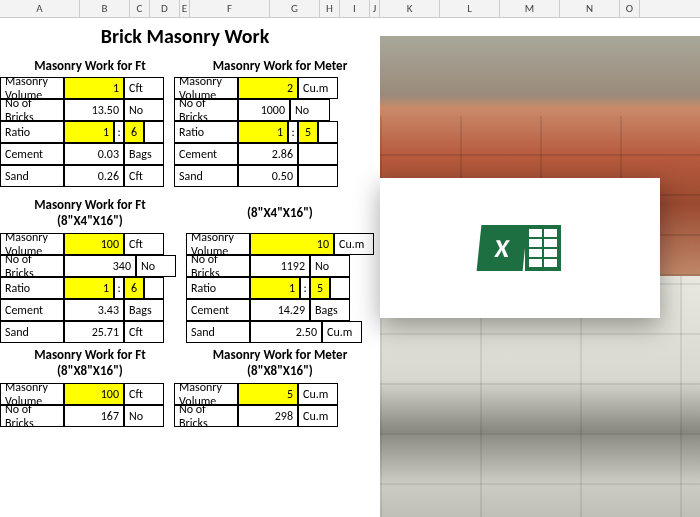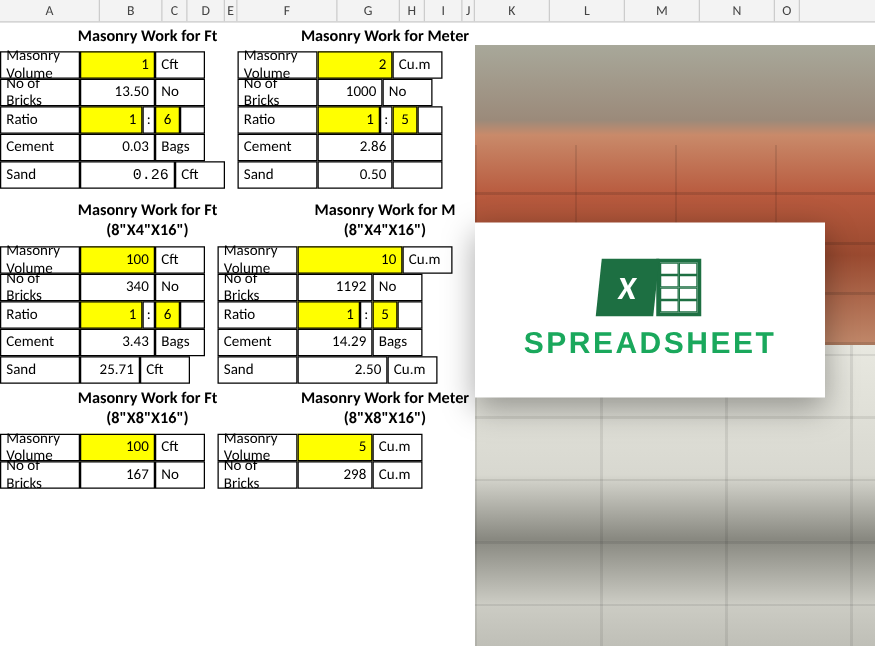--- a/index.html
+++ b/index.html
@@ -81,6 +81,7 @@
     <div class="overlay-text">SPREADSHEET</div>
   </div>
 
+  <div class="title">Brick Masonry Work</div>
   <div class="headers-group">
     <div class="subhead">Masonry Work for Ft</div>
     <div class="spacer"></div>

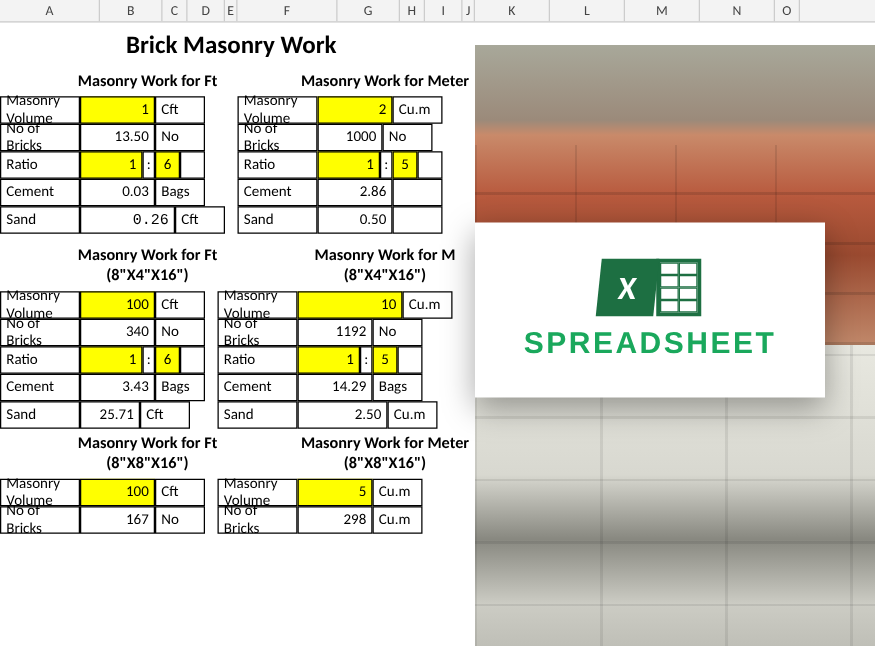--- a/index.html
+++ b/index.html
@@ -20,7 +20,7 @@
   .spacer { width: 10px; border: none; }
   .block { display: flex; }
   .tbl { }
-  .headers-group { display:flex;padding-left:28px; }
+  .headers-group { display:flex; }
   .subhead { width: 180px; font-weight:bold; font-size:13px; text-align:center; padding:4px 0;}
   .subhead.multi { height:40px; display:flex; align-items:center; justify-content:center; flex-direction:column; line-height:1.2;}
   .photo { position:absolute; top:18px; right:0; width:320px; height:499px; }

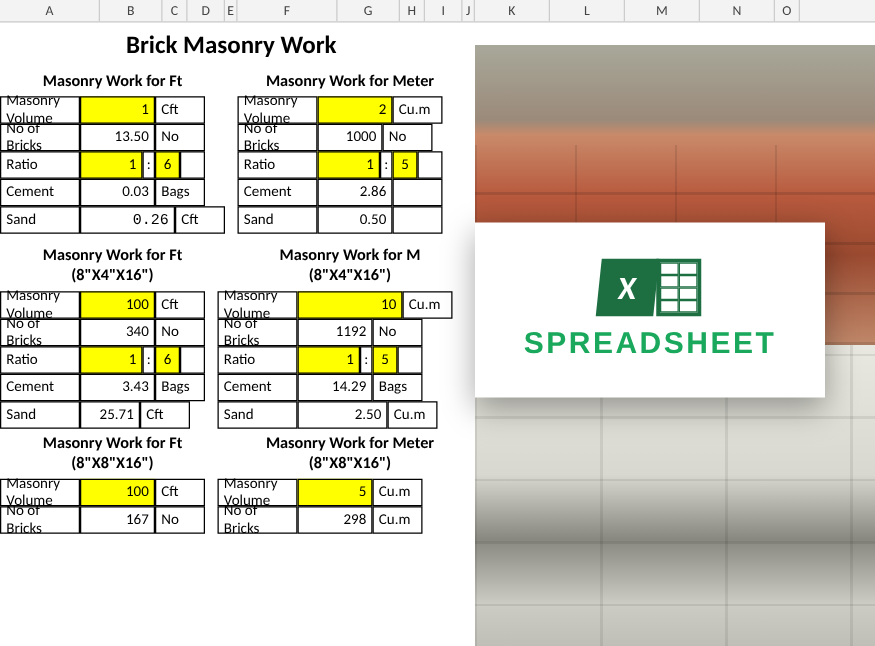--- a/index.html
+++ b/index.html
@@ -114,7 +114,7 @@
         </div>
         <div class="row">
           <div class="cell label">Sand</div>
-          <div class="cell valw" style="width: 76px; font-family: Liberation Mono, monospace;">0.26</div>
+          <div class="cell valw" style="width: 60px;">0.26</div>
           <div class="cell unit" style="width: 40px;">Cft</div>
         </div>
       </div>

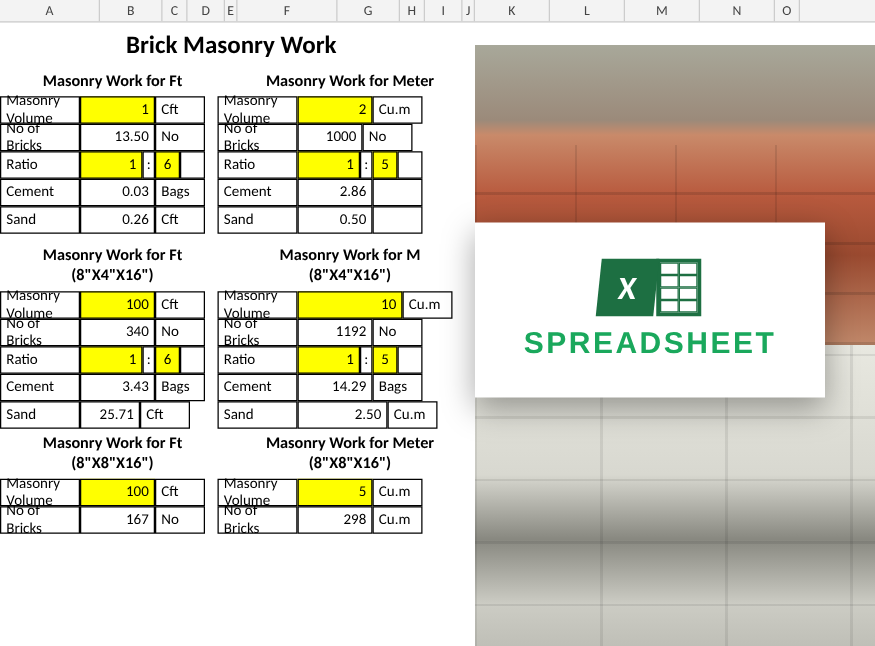--- a/index.html
+++ b/index.html
@@ -159,7 +159,6 @@
     </div>
     <div class="spacer"></div>
     <div class="subhead multi">
-      <span>Masonry Work for M</span>
         <span>(8"X4"X16")</span>
     </div>
   </div>

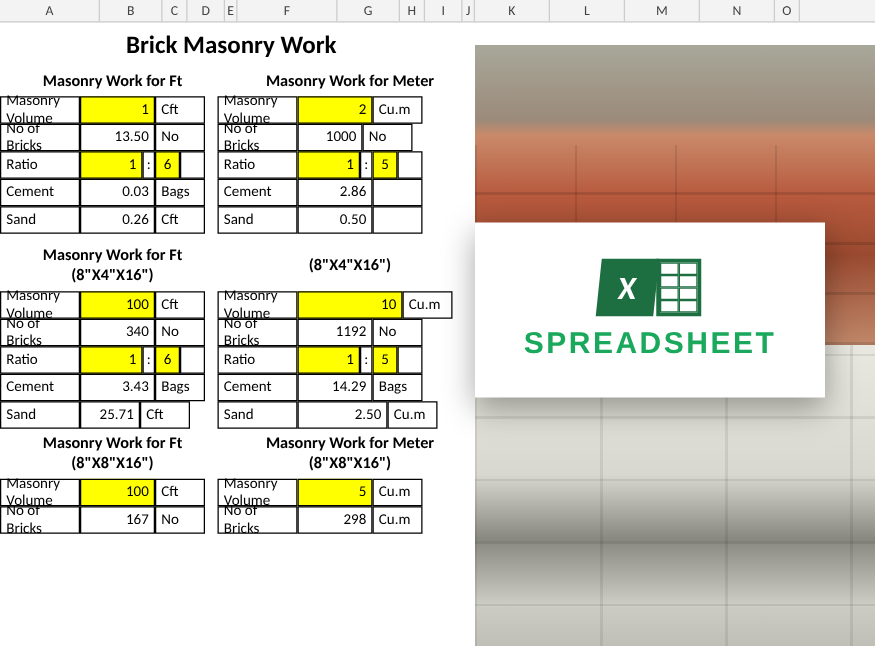--- a/index.html
+++ b/index.html
@@ -171,7 +171,7 @@
         </div>
         <div class="row">
           <div class="cell label">No of Bricks</div>
-          <div class="cell valw" style="width: 60px;">340</div>
+          <div class="cell valw" style="width: 72px;">340</div>
           <div class="cell unit" style="width: 40px;">No</div>
         </div>
         <div class="row">

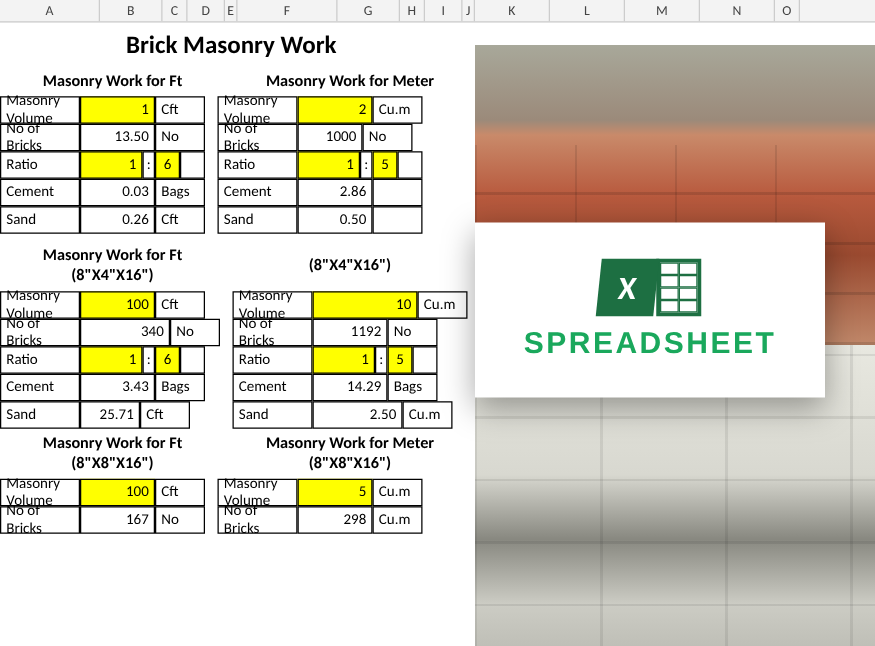--- a/index.html
+++ b/index.html
@@ -78,7 +78,6 @@
           <div></div>
         </div>
     </div>
-    <div class="overlay-text">SPREADSHEET</div>
   </div>
 
   <div class="title">Brick Masonry Work</div>

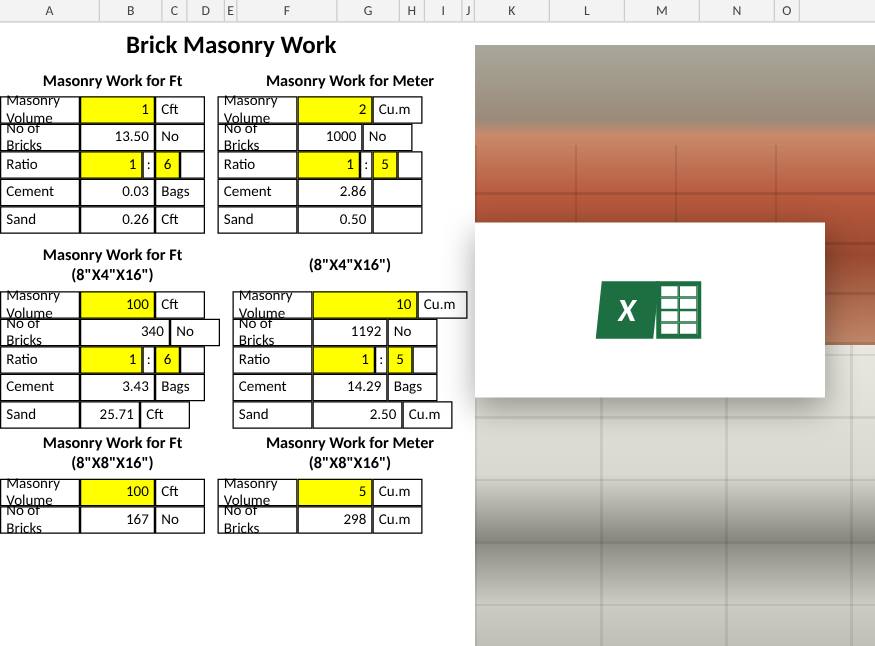--- a/index.html
+++ b/index.html
@@ -187,7 +187,7 @@
         </div>
         <div class="row">
           <div class="cell label">Sand</div>
-          <div class="cell valw" style="width: 48px;">25.71</div>
+          <div class="cell valw" style="width: 60px;">25.71</div>
           <div class="cell unit" style="width: 40px;">Cft</div>
         </div>
       </div>

